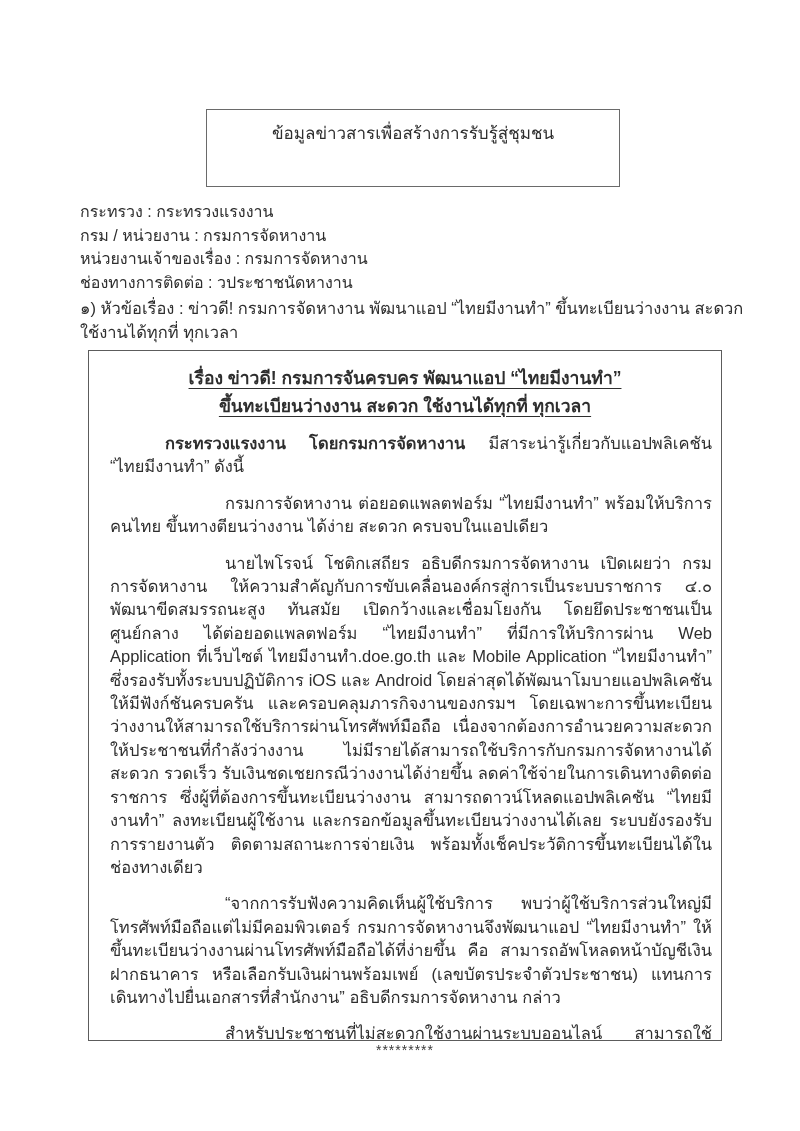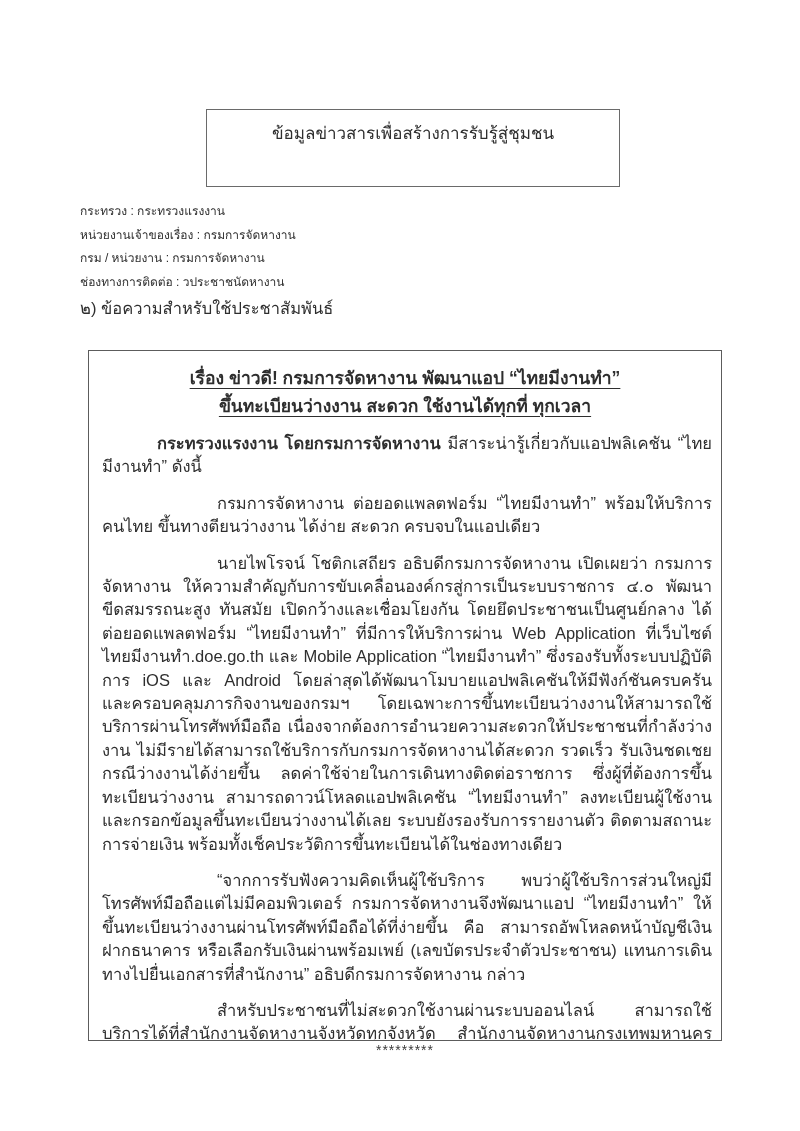--- a/index.html
+++ b/index.html
@@ -23,7 +23,7 @@
   .meta {
     position:absolute; left:80px; top:200px;
     width:640px;
-    font-size:12px; line-height:23.5px;
+    font-size:16px; line-height:23.5px;
   }
   .items {
     position:absolute; left:80px; top:297px;

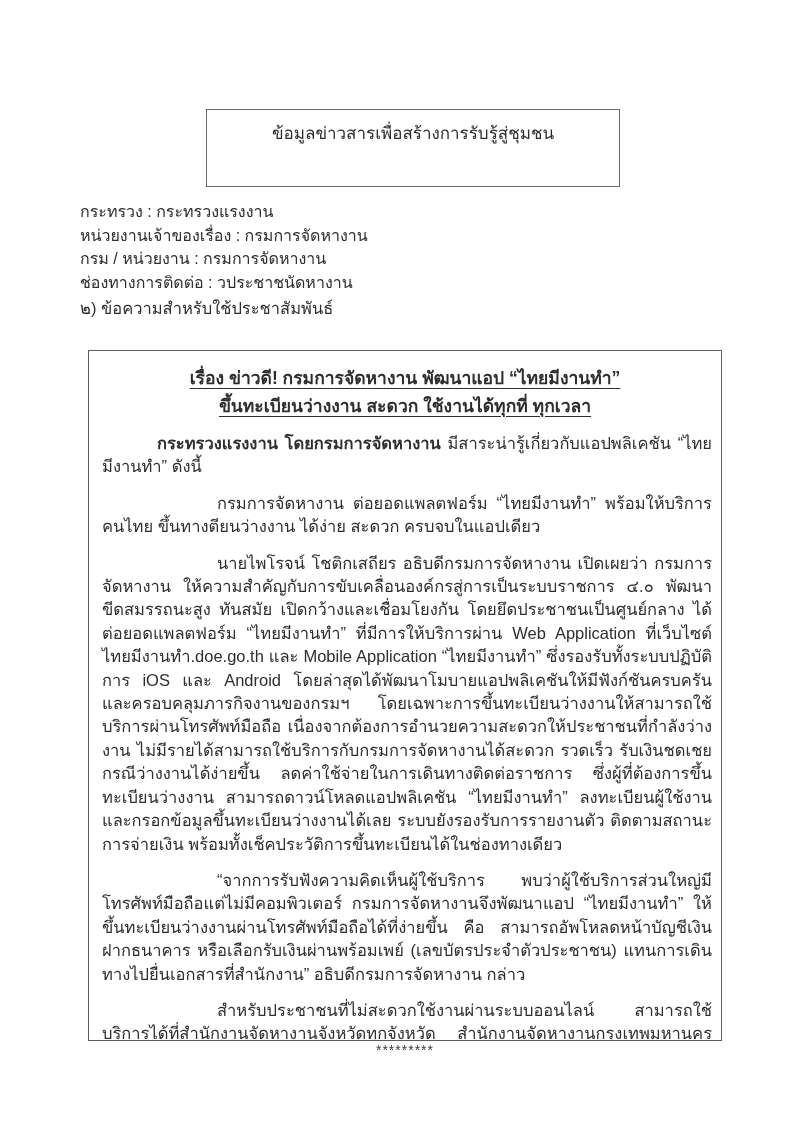--- a/index.html
+++ b/index.html
@@ -74,8 +74,8 @@
 
   <div class="meta">
     <div>กระทรวง : กระทรวงแรงงาน</div>
+    <div>กรม / หน่วยงาน : กรมการจัดหางาน</div>
     <div>หน่วยงานเจ้าของเรื่อง : กรมการจัดหางาน</div>
-    <div>กรม / หน่วยงาน : กรมการจัดหางาน</div>
     <div>ช่องทางการติดต่อ : วประชาชนัดหางาน</div>
   </div>
 

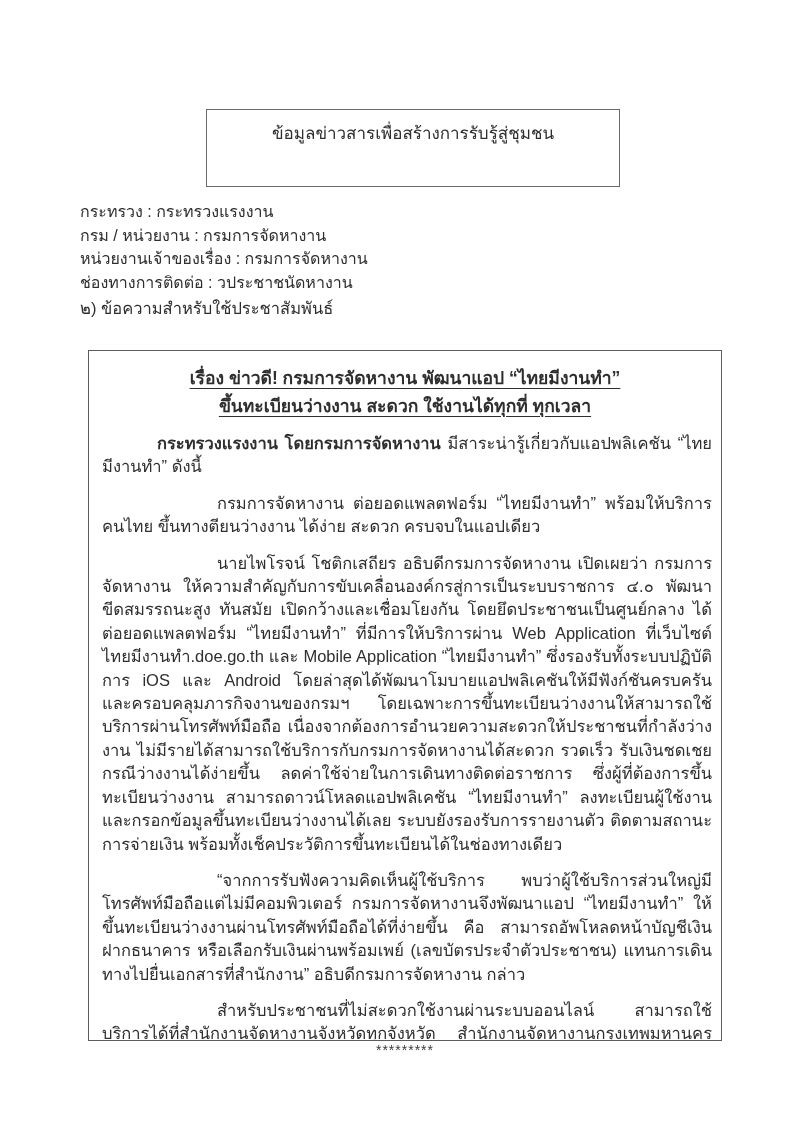--- a/index.html
+++ b/index.html
@@ -80,6 +80,7 @@
   </div>
 
   <div class="items">
+    <div>๑) หัวข้อเรื่อง : ข่าวดี! กรมการจัดหางาน พัฒนาแอป “ไทยมีงานทำ” ขึ้นทะเบียนว่างงาน สะดวก ใช้งานได้ทุกที่ ทุกเวลา</div>
     <div>๒) ข้อความสำหรับใช้ประชาสัมพันธ์</div>
   </div>
 

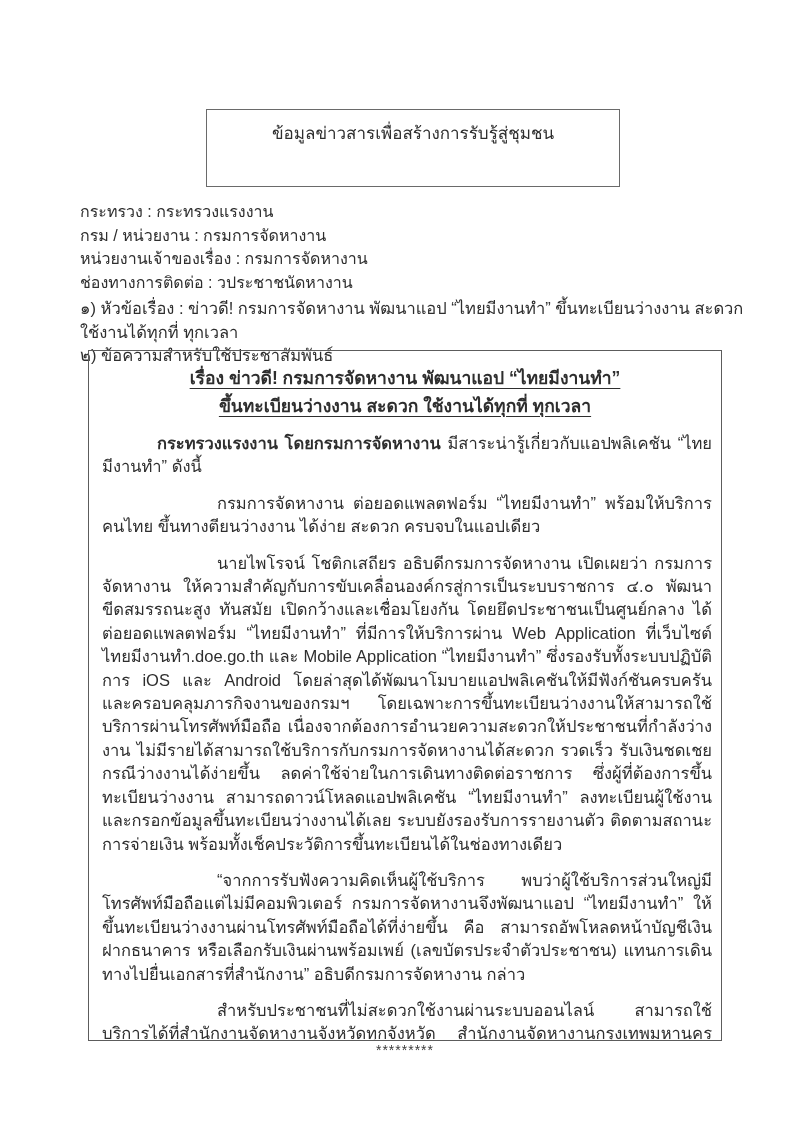--- a/index.html
+++ b/index.html
@@ -81,7 +81,6 @@
 
   <div class="items">
     <div>๑) หัวข้อเรื่อง : ข่าวดี! กรมการจัดหางาน พัฒนาแอป “ไทยมีงานทำ” ขึ้นทะเบียนว่างงาน สะดวก ใช้งานได้ทุกที่ ทุกเวลา</div>
-    <div>๒) ข้อความสำหรับใช้ประชาสัมพันธ์</div>
   </div>
 
   <div class="content-box">

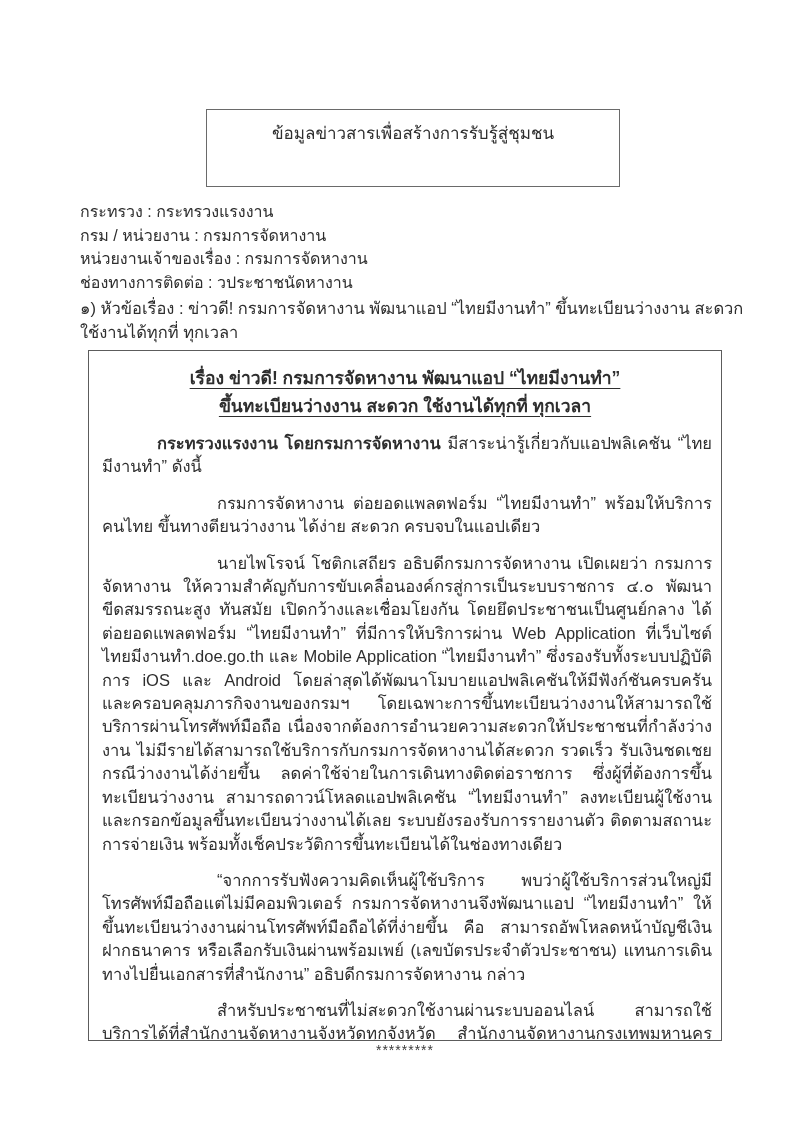--- a/index.html
+++ b/index.html
@@ -85,7 +85,7 @@
 
   <div class="content-box">
     <div class="content-title">
-      <span class="u">เรื่อง ข่าวดี! กรมการจัดหางาน พัฒนาแอป “ไทยมีงานทำ”</span><br>
+      <span class="u">เรื่อง ข่าวดี! กรมการจันครบคร พัฒนาแอป “ไทยมีงานทำ”</span><br>
       <span class="u">ขึ้นทะเบียนว่างงาน สะดวก ใช้งานได้ทุกที่ ทุกเวลา</span>
     </div>
 

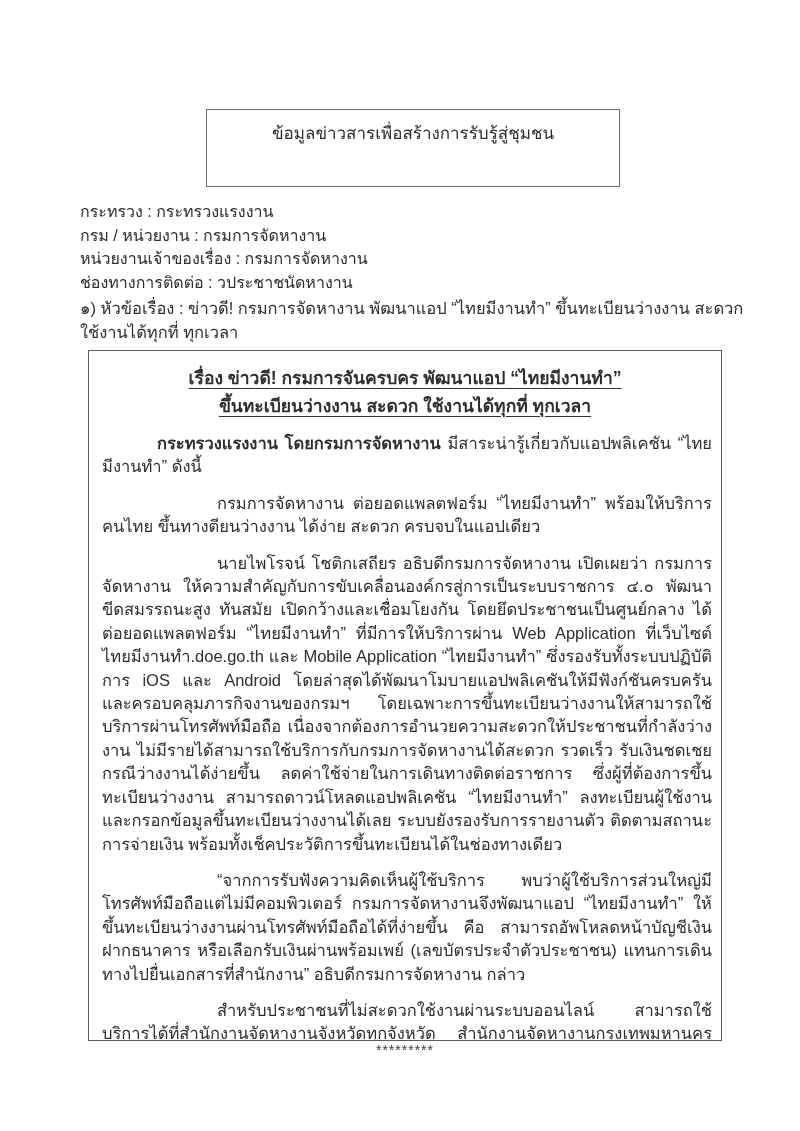--- a/index.html
+++ b/index.html
@@ -47,7 +47,7 @@
   }
   .content-title .u { text-decoration:underline; text-underline-offset:4px; }
   .content-box p {
-    margin:0 0 13px 4px;
+    margin:0 0 13px 12px;
     font-size:16.5px;
     line-height:23.4px;
     text-align:justify;

